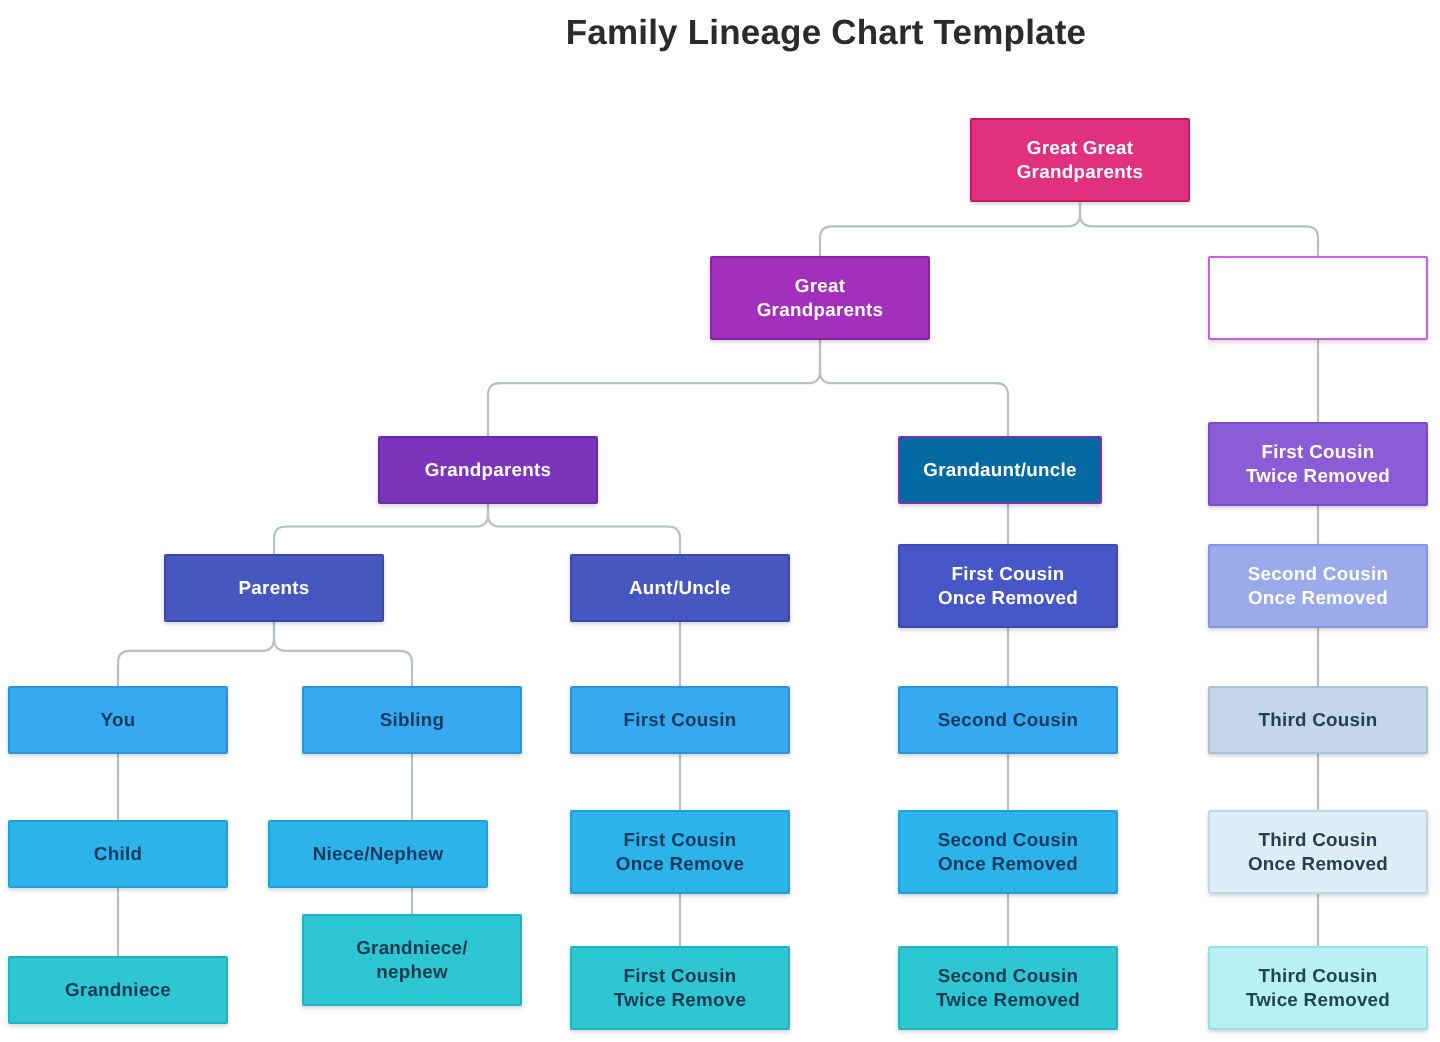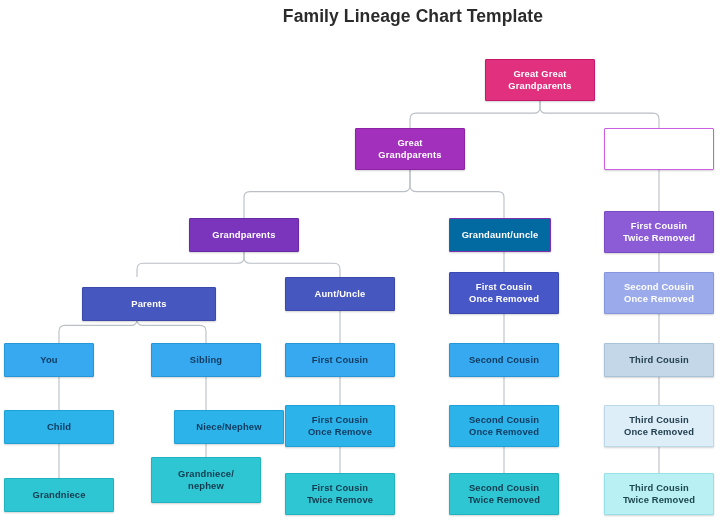--- a/index.html
+++ b/index.html
@@ -86,7 +86,7 @@
       <div class="node" style="left: 449px; top: 218px; width: 102px; height: 34px; background: #0369a1; color: rgb(255, 255, 255); border: 1px solid rgb(124, 50, 174);">Grandaunt/uncle</div>
       <div class="node" style="left: 604px; top: 211px; width: 110px; height: 42px; background: rgb(139, 92, 214); color: rgb(255, 255, 255); border: 1px solid rgb(122, 76, 196);">First Cousin
 Twice Removed</div>
-      <div class="node" style="left: 82px; top: 277px; width: 134px; height: 34px; background: rgb(71, 87, 192); color: rgb(255, 255, 255); border: 1px solid rgb(60, 73, 171); margin-top: 10px;">Parents</div>
+      <div class="node" style="left: 82px; top: 277px; width: 110px; height: 34px; background: rgb(71, 87, 192); color: rgb(255, 255, 255); border: 1px solid rgb(60, 73, 171);">Parents</div>
       <div class="node" style="left: 285px; top: 277px; width: 110px; height: 34px; background: rgb(71, 87, 192); color: rgb(255, 255, 255); border: 1px solid rgb(60, 73, 171);">Aunt/Uncle</div>
       <div class="node" style="left: 449px; top: 272px; width: 110px; height: 42px; background: rgb(71, 87, 200); color: rgb(255, 255, 255); border: 1px solid rgb(59, 73, 178);">First Cousin
 Once Removed</div>

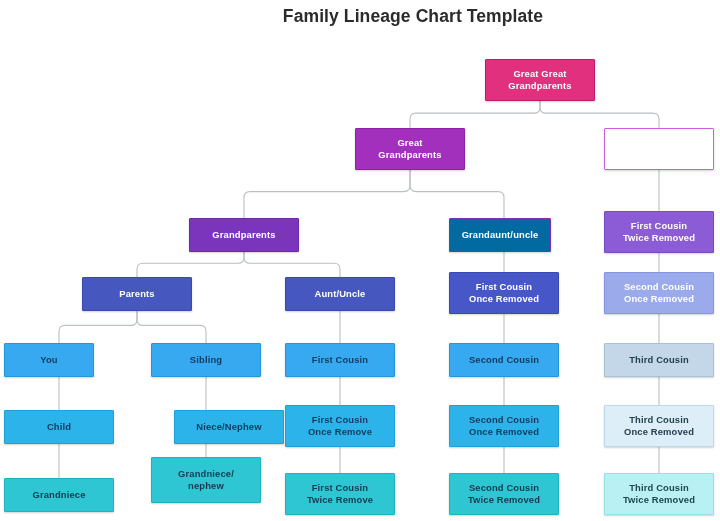--- a/index.html
+++ b/index.html
@@ -92,7 +92,7 @@
 Once Removed</div>
       <div class="node" style="left: 604px; top: 272px; width: 110px; height: 42px; background: rgb(154, 170, 234); color: rgb(255, 255, 255); border: 1px solid rgb(132, 150, 222);">Second Cousin
 Once Removed</div>
-      <div class="node" style="left: 4px; top: 343px; width: 90px; height: 34px; background: rgb(54, 169, 240); color: rgb(18, 58, 94); border: 1px solid rgb(37, 150, 216);">You</div>
+      <div class="node" style="left: 4px; top: 343px; width: 110px; height: 34px; background: rgb(54, 169, 240); color: rgb(18, 58, 94); border: 1px solid rgb(37, 150, 216);">You</div>
       <div class="node" style="left: 151px; top: 343px; width: 110px; height: 34px; background: rgb(54, 169, 240); color: rgb(18, 58, 94); border: 1px solid rgb(37, 150, 216);">Sibling</div>
       <div class="node" style="left: 285px; top: 343px; width: 110px; height: 34px; background: rgb(54, 169, 240); color: rgb(18, 58, 94); border: 1px solid rgb(37, 150, 216);">First Cousin</div>
       <div class="node" style="left: 449px; top: 343px; width: 110px; height: 34px; background: rgb(54, 169, 240); color: rgb(18, 58, 94); border: 1px solid rgb(37, 150, 216);">Second Cousin</div>

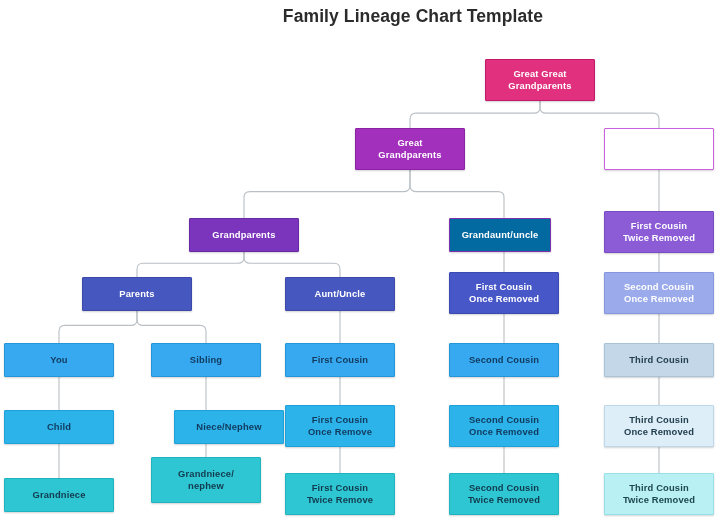--- a/index.html
+++ b/index.html
@@ -98,7 +98,7 @@
       <div class="node" style="left: 449px; top: 343px; width: 110px; height: 34px; background: rgb(54, 169, 240); color: rgb(18, 58, 94); border: 1px solid rgb(37, 150, 216);">Second Cousin</div>
       <div class="node" style="left: 604px; top: 343px; width: 110px; height: 34px; background: rgb(195, 215, 232); color: rgb(36, 64, 79); border: 1px solid rgb(168, 194, 216);">Third Cousin</div>
       <div class="node" style="left: 4px; top: 410px; width: 110px; height: 34px; background: rgb(44, 179, 234); color: rgb(18, 58, 94); border: 1px solid rgb(30, 161, 216);">Child</div>
-      <div class="node" style="left: 134px; top: 410px; width: 110px; height: 34px; background: rgb(44, 179, 234); color: rgb(18, 58, 94); border: 1px solid rgb(30, 161, 216); margin-left: 40px;">Niece/Nephew</div>
+      <div class="node" style="left: 134px; top: 410px; width: 110px; height: 34px; background: rgb(44, 179, 234); color: rgb(18, 58, 94); border: 1px solid rgb(30, 161, 216);">Niece/Nephew</div>
       <div class="node" style="left: 285px; top: 405px; width: 110px; height: 42px; background: rgb(44, 179, 234); color: rgb(18, 58, 94); border: 1px solid rgb(30, 161, 216);">First Cousin
 Once Remove</div>
       <div class="node" style="left: 449px; top: 405px; width: 110px; height: 42px; background: rgb(44, 179, 234); color: rgb(18, 58, 94); border: 1px solid rgb(30, 161, 216);">Second Cousin

